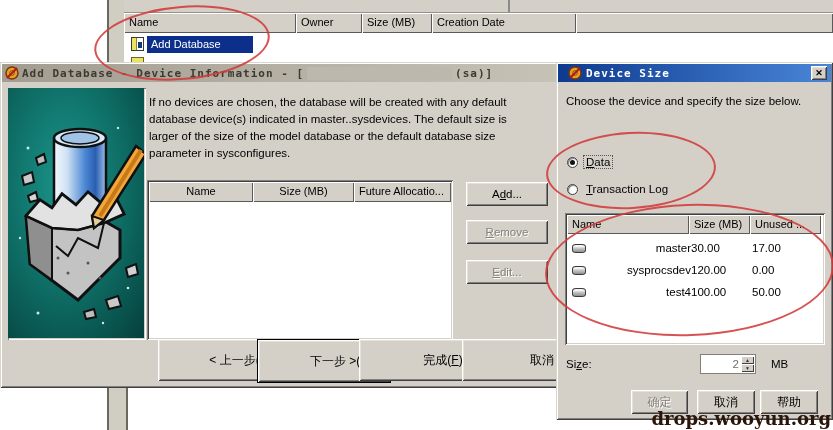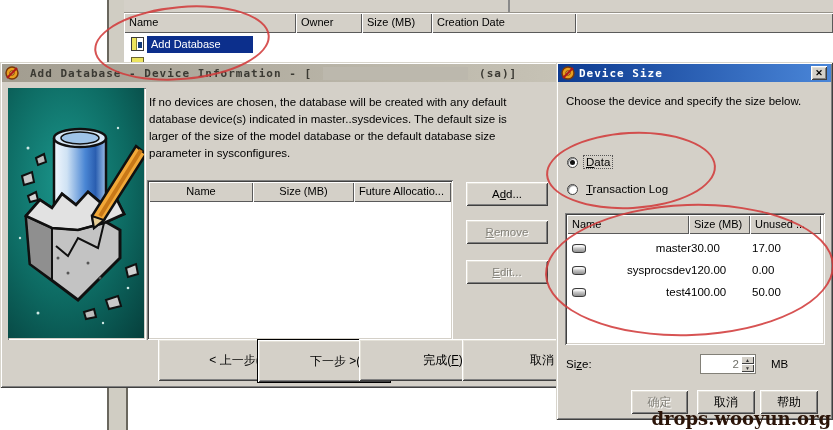--- a/index.html
+++ b/index.html
@@ -60,7 +60,7 @@
   .main-dialog{left:0;top:62px;width:558px;height:326px;z-index:10;}
   .mtitle{left:2px;top:2px;width:554px;height:18px;
     background:linear-gradient(90deg,#a29d90,#c6c2b5);
-    display:flex;align-items:center;padding-left:3px;box-sizing:border-box;color:#3b3a33;gap:8px;}
+    display:flex;align-items:center;padding-left:3px;box-sizing:border-box;color:#3b3a33;}
   .redact{width:145px;height:13px;background:#bcb8ad;margin:0 3px;}
   .mdesc{left:149px;top:32px;width:402px;line-height:17px;white-space:pre-line;}
   .graphic{left:8px;top:26px;width:138px;height:252px;

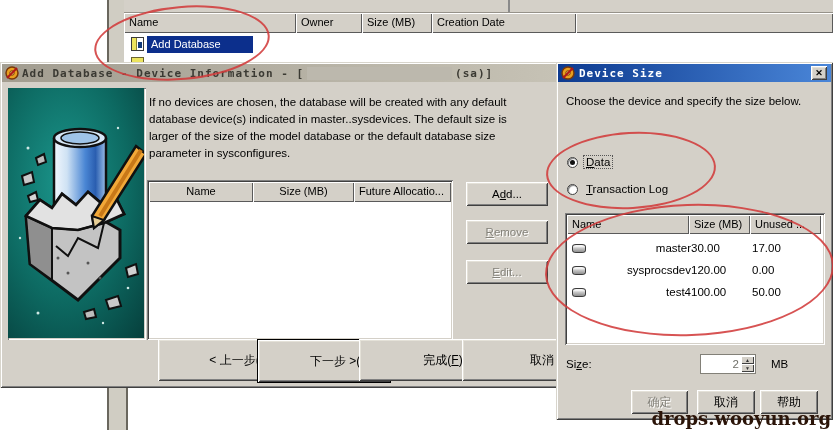--- a/index.html
+++ b/index.html
@@ -74,7 +74,7 @@
   .device-dialog{left:556px;top:62px;width:277px;height:358px;z-index:20;}
   .dtitle{left:2px;top:2px;width:273px;height:18px;
     background:linear-gradient(90deg,#0d3a8f,#4a86d8);
-    display:flex;align-items:center;padding-left:3px;box-sizing:border-box;color:#fff;}
+    display:flex;align-items:center;padding-left:10px;box-sizing:border-box;color:#fff;}
   .closebtn{position:absolute;right:4px;top:2px;width:16px;height:14px;
     font-size:9px;font-weight:bold;color:#000;padding:0;}
   .dtext{left:10px;}

